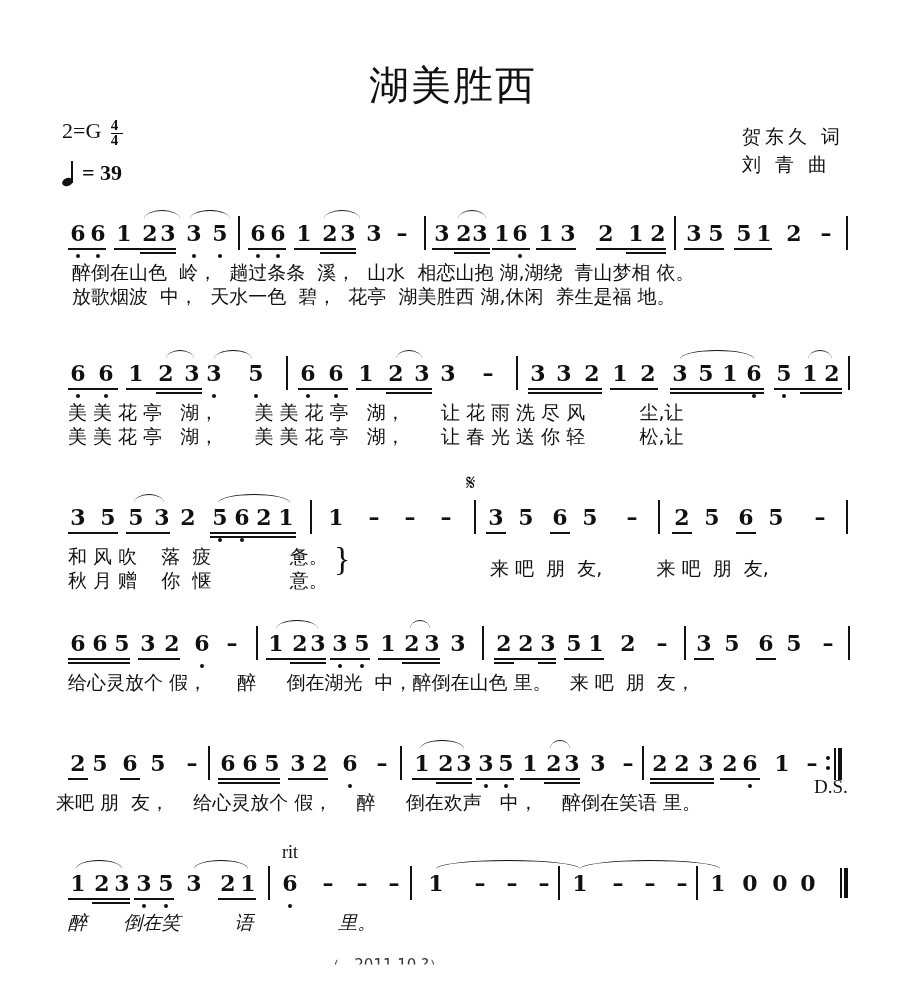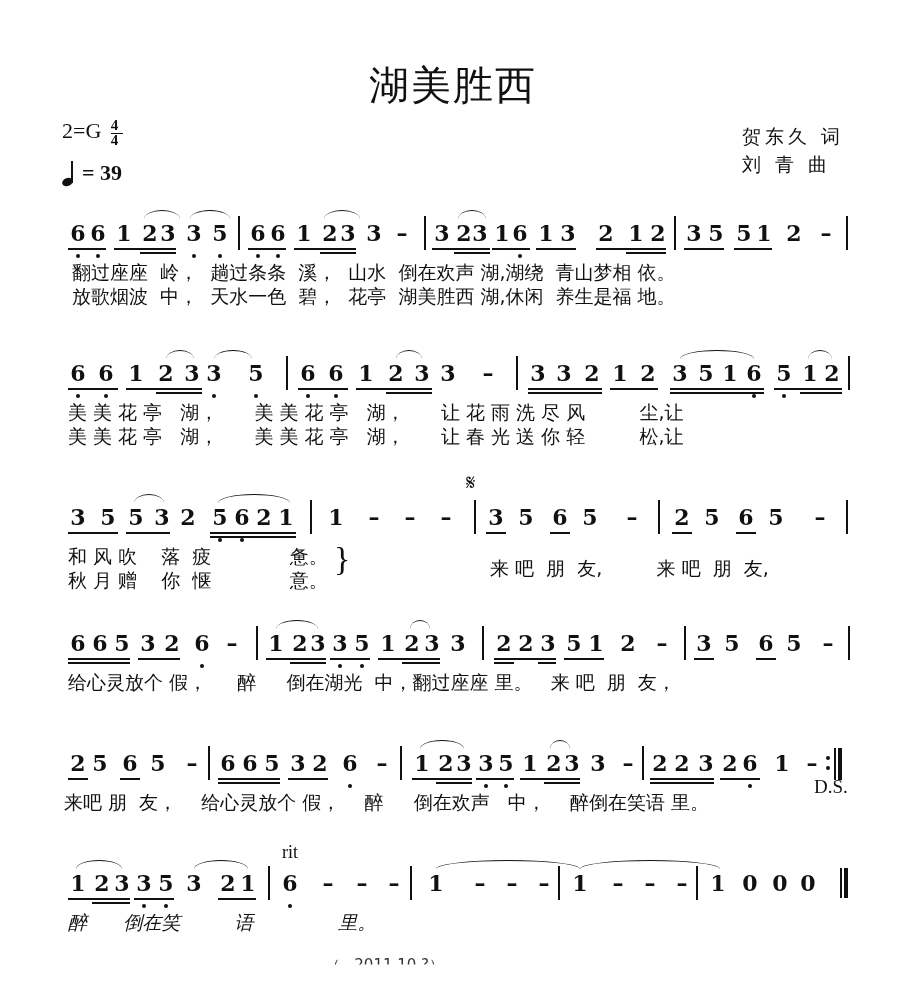--- a/index.html
+++ b/index.html
@@ -106,7 +106,7 @@
     <div class="slur" style="left: 190px; width: 40px; top: 210px;"></div>
     <div class="slur" style="left: 324px; width: 36px; top: 210px;"></div>
     <div class="slur" style="left: 458px; width: 28px; top: 210px;"></div>
-    <div class="lyr" style="left: 72px; top: 260px;">翻过座座  岭，  趟过条条  溪，  山水  倒在欢声 湖,湖绕  青山梦相 依。</div>
+    <div class="lyr" style="left: 72px; top: 260px;">醉倒在山色  岭，  趟过条条  溪，  山水  相恋山抱 湖,湖绕  青山梦相 依。</div>
     <div class="lyr" style="left: 72px; top: 284px;">放歌烟波  中，  天水一色  碧，  花亭  湖美胜西 湖,休闲  养生是福 地。</div>
     <div class="n" style="left: 70px; top: 360px;">6<span class="dotb" style="top: 34px;"></span></div>
     <div class="n" style="left: 98px; top: 360px;">6<span class="dotb" style="top: 34px;"></span></div>

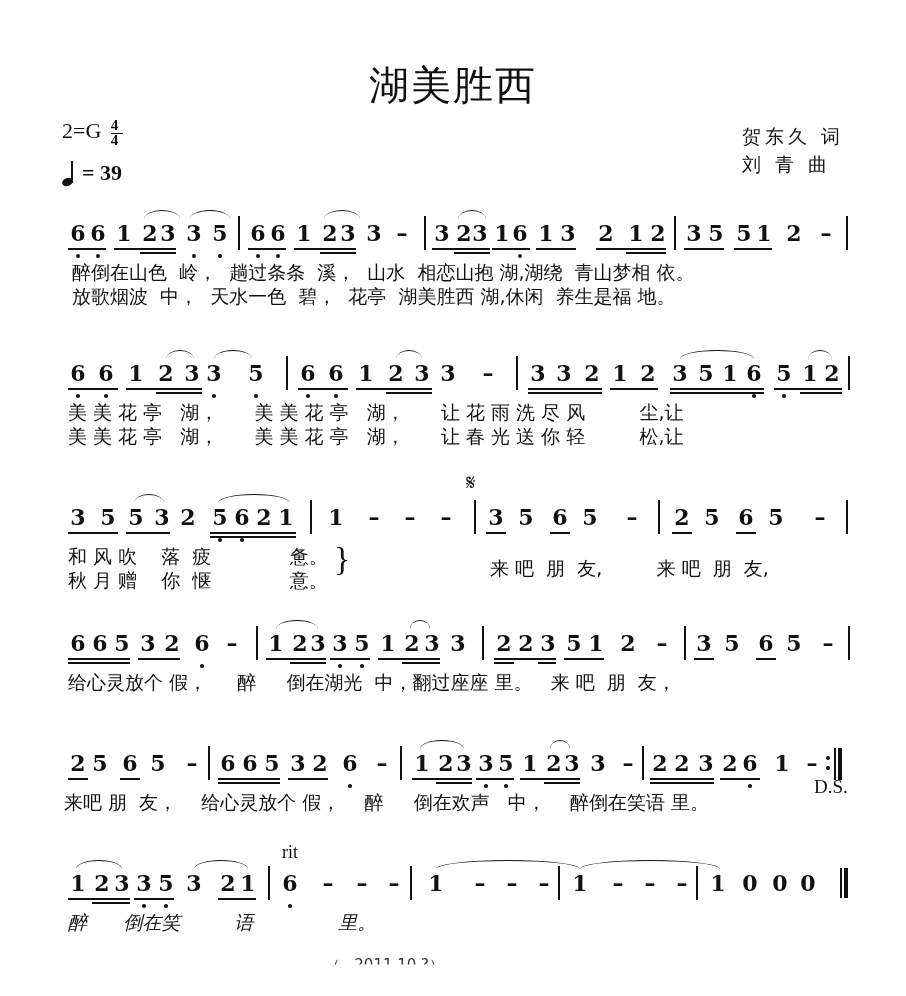--- a/index.html
+++ b/index.html
@@ -254,7 +254,7 @@
     <div class="ul" style="left: 756px; width: 20px; top: 658px;"></div>
     <div class="slur" style="left: 276px; width: 42px; top: 620px;"></div>
     <div class="slur" style="left: 410px; width: 20px; top: 620px;"></div>
-    <div class="lyr" style="left: 68px; top: 670px;">给心灵放个 假，     醉     倒在湖光  中，翻过座座 里。   来 吧  朋  友，</div>
+    <div class="lyr" style="left: 68px; top: 670px;">给心灵放个 假，     醉     倒在湖光  中，醉倒在山色 里。   来 吧  朋  友，</div>
     <div class="n" style="left: 70px; top: 750px;">2</div>
     <div class="n" style="left: 92px; top: 750px;">5</div>
     <div class="n" style="left: 122px; top: 750px;">6</div>

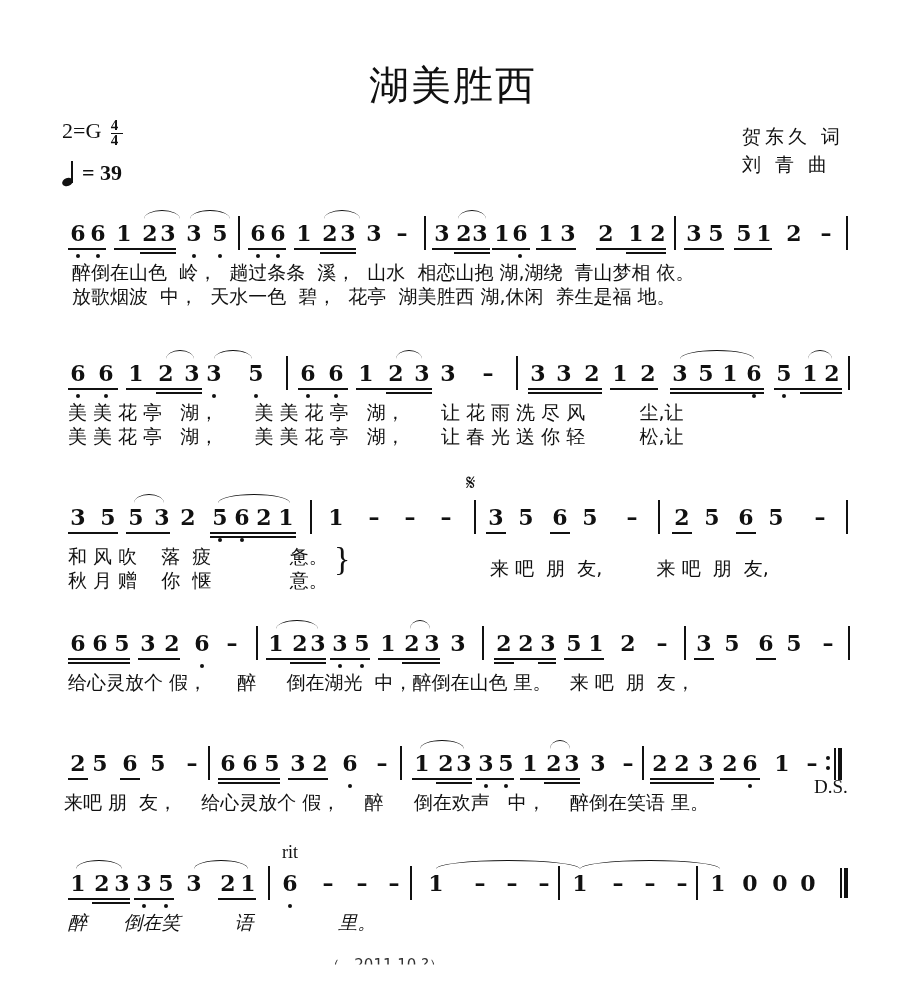--- a/index.html
+++ b/index.html
@@ -304,7 +304,7 @@
     <div class="ul" style="left: 720px; width: 40px; top: 778px;"></div>
     <div class="slur" style="left: 420px; width: 44px; top: 740px;"></div>
     <div class="slur" style="left: 550px; width: 20px; top: 740px;"></div>
-    <div class="lyr" style="left: 64px; top: 790px;">来吧 朋  友，    给心灵放个 假，    醉     倒在欢声   中，    醉倒在笑语 里。</div>
+    <div class="lyr" style="left: 56px; top: 790px;">来吧 朋  友，    给心灵放个 假，    醉     倒在欢声   中，    醉倒在笑语 里。</div>
     <div class="mark" style="left: 814px; top: 776px; font-size: 19px;">D.S.</div>
     <div class="dotb" style="left: 826px; top: 756px; position: absolute;"></div>
     <div class="dotb" style="left: 826px; top: 766px; position: absolute;"></div>

